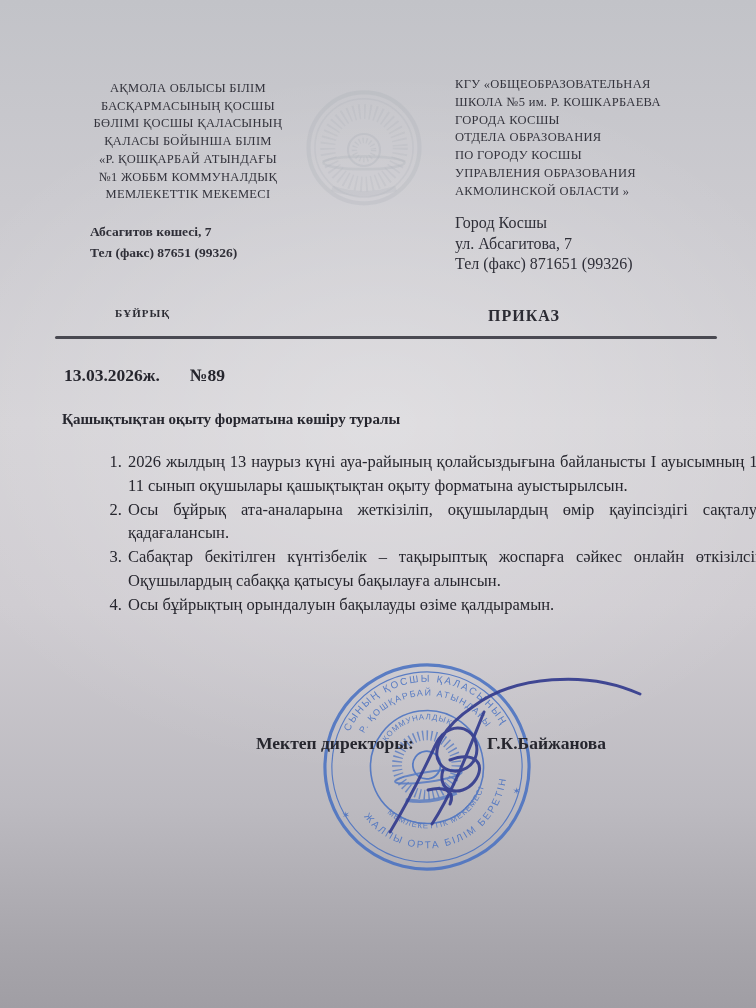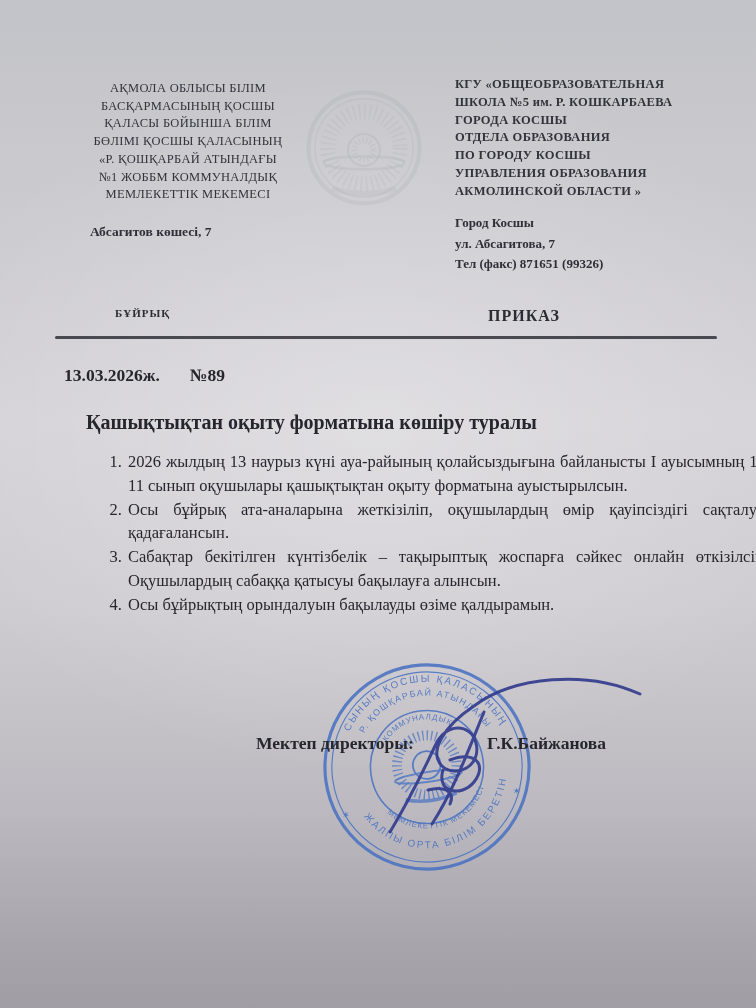--- a/index.html
+++ b/index.html
@@ -19,7 +19,7 @@
   .hdr-left{left:60px;top:80px;width:256px;text-align:center;
     font-weight:normal;font-size:12.5px;line-height:17.7px;color:#33333c;letter-spacing:.3px;}
   .hdr-right{left:455px;top:76px;width:272px;text-align:left;
-    font-weight:bold;font-size:12.5px;line-height:17.8px;color:#33333c;letter-spacing:.3px;}
+    font-weight:normal;font-size:12.5px;line-height:17.8px;color:#33333c;letter-spacing:.3px;}
   .emblem{left:300px;top:86px;width:128px;height:128px;opacity:.5;}
   
   .contact-left{left:90px;top:221px;width:240px;font-weight:bold;font-size:13.5px;line-height:21px;color:#2f2f38;}

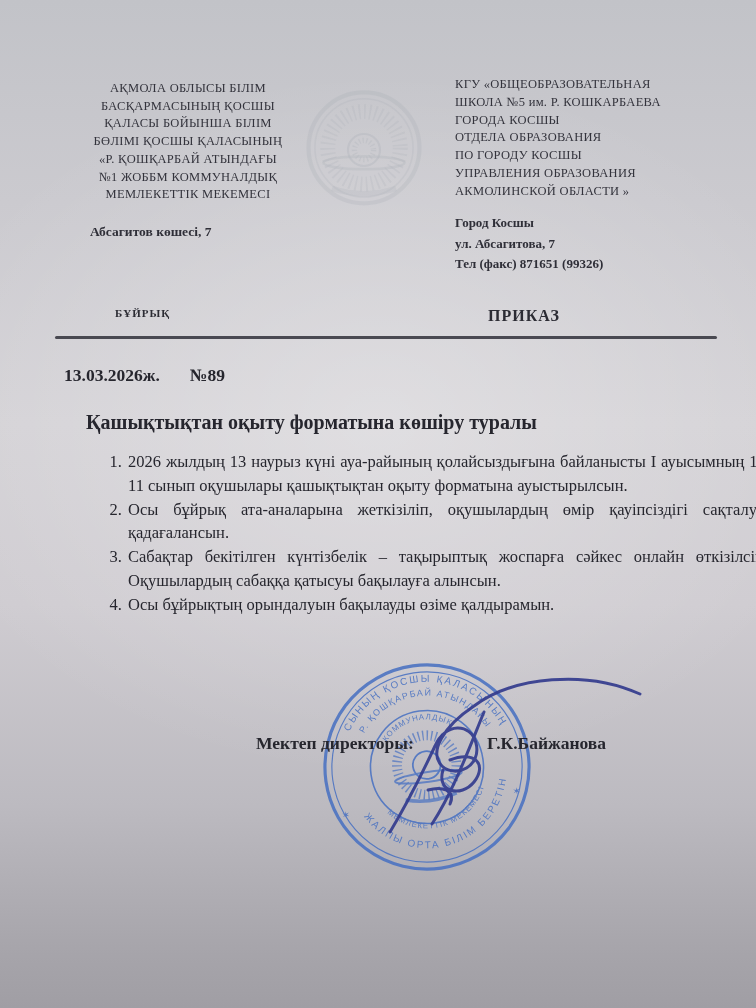--- a/index.html
+++ b/index.html
@@ -51,8 +51,8 @@
   <div class="abs hdr-left">
     <div>АҚМОЛА ОБЛЫСЫ БІЛІМ</div>
     <div>БАСҚАРМАСЫНЫҢ ҚОСШЫ</div>
+    <div>БӨЛІМІ ҚОСШЫ ҚАЛАСЫНЫҢ</div>
     <div>ҚАЛАСЫ БОЙЫНША БІЛІМ</div>
-    <div>БӨЛІМІ ҚОСШЫ ҚАЛАСЫНЫҢ</div>
     <div>«Р. ҚОШҚАРБАЙ АТЫНДАҒЫ</div>
     <div>№1 ЖОББМ КОММУНАЛДЫҚ</div>
     <div>МЕМЛЕКЕТТІК МЕКЕМЕСІ</div>

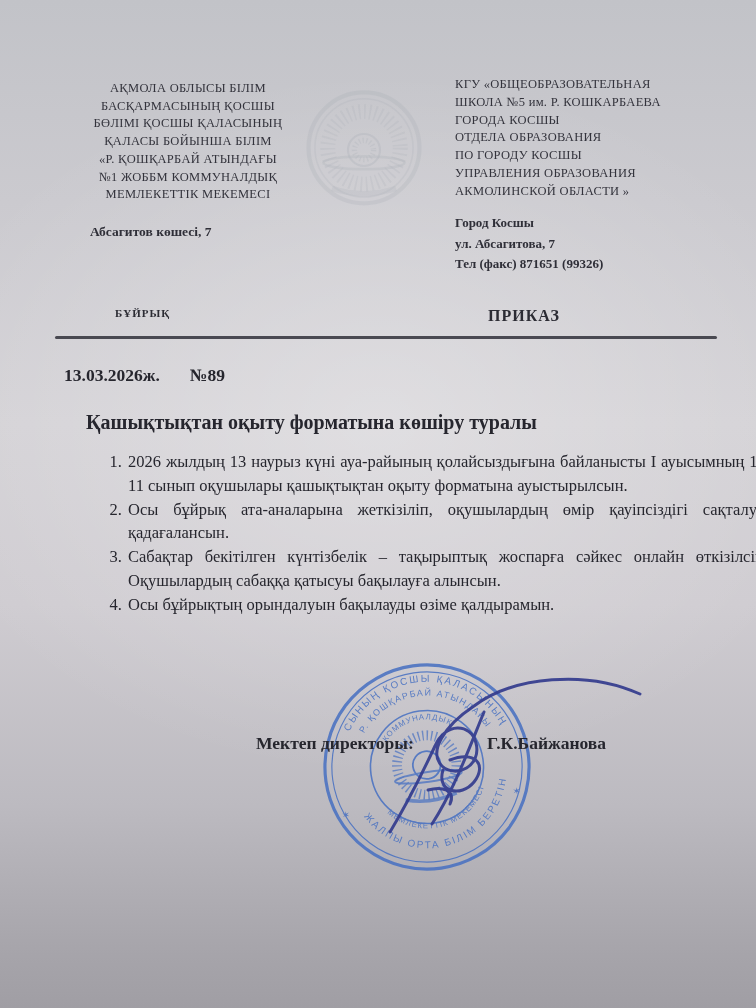--- a/index.html
+++ b/index.html
@@ -23,7 +23,7 @@
   .emblem{left:300px;top:86px;width:128px;height:128px;opacity:.5;}
   
   .contact-left{left:90px;top:221px;width:240px;font-weight:bold;font-size:13.5px;line-height:21px;color:#2f2f38;}
-  .contact-right{left:455px;top:213px;width:260px;font-weight:bold;font-size:13px;line-height:20.5px;color:#2f2f38;}
+  .contact-right{left:455px;top:213px;width:260px;font-weight:normal;font-size:16px;line-height:20.5px;color:#2f2f38;}
   
   .title-kk{left:115px;top:307px;font-weight:bold;font-size:11px;letter-spacing:1px;color:#2c2c34;}
   .title-ru{left:488px;top:307px;font-weight:bold;font-size:16px;letter-spacing:1px;color:#2c2c34;}

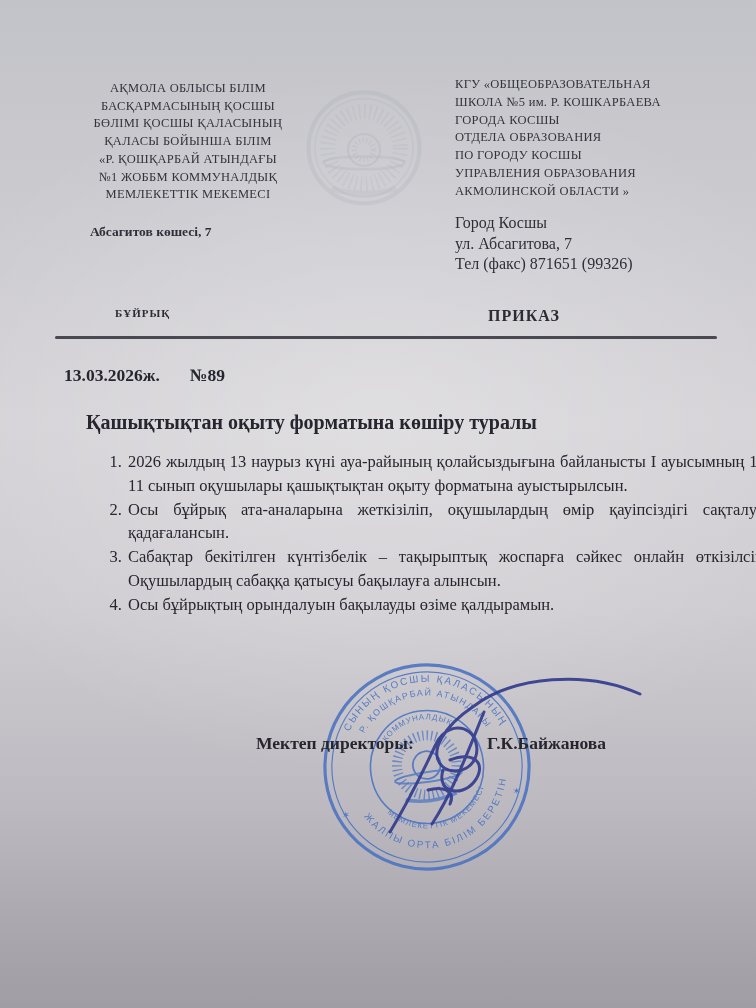--- a/index.html
+++ b/index.html
@@ -82,6 +82,7 @@
 
   <div class="abs contact-left">
     <div>Абсагитов көшесі, 7</div>
+    <div>Тел (факс) 87651 (99326)</div>
   </div>
   <div class="abs contact-right">
     <div>Город Косшы</div>

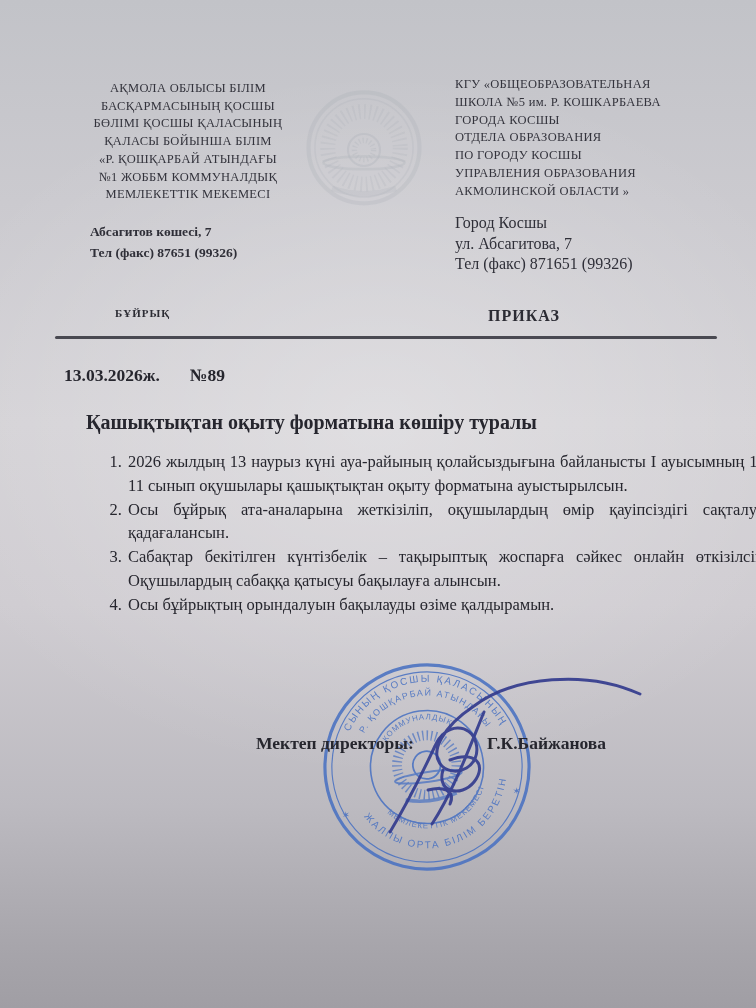--- a/index.html
+++ b/index.html
@@ -31,7 +31,7 @@
   
   .date-line{left:64px;top:365px;font-weight:bold;font-size:17.5px;color:#26262e;}
   .date-line .num{margin-left:30px;}
-  .subject{left:62px;top:411px;font-weight:bold;font-size:20px;color:#26262e;margin-left:24px;}
+  .subject{left:62px;top:411px;font-weight:bold;font-size:15px;color:#26262e;}
   
   .order-list{left:96px;top:450px;width:642px;margin:0;padding:0 0 0 30px;
     font-size:16.5px;line-height:23.8px;color:#26262e;}

